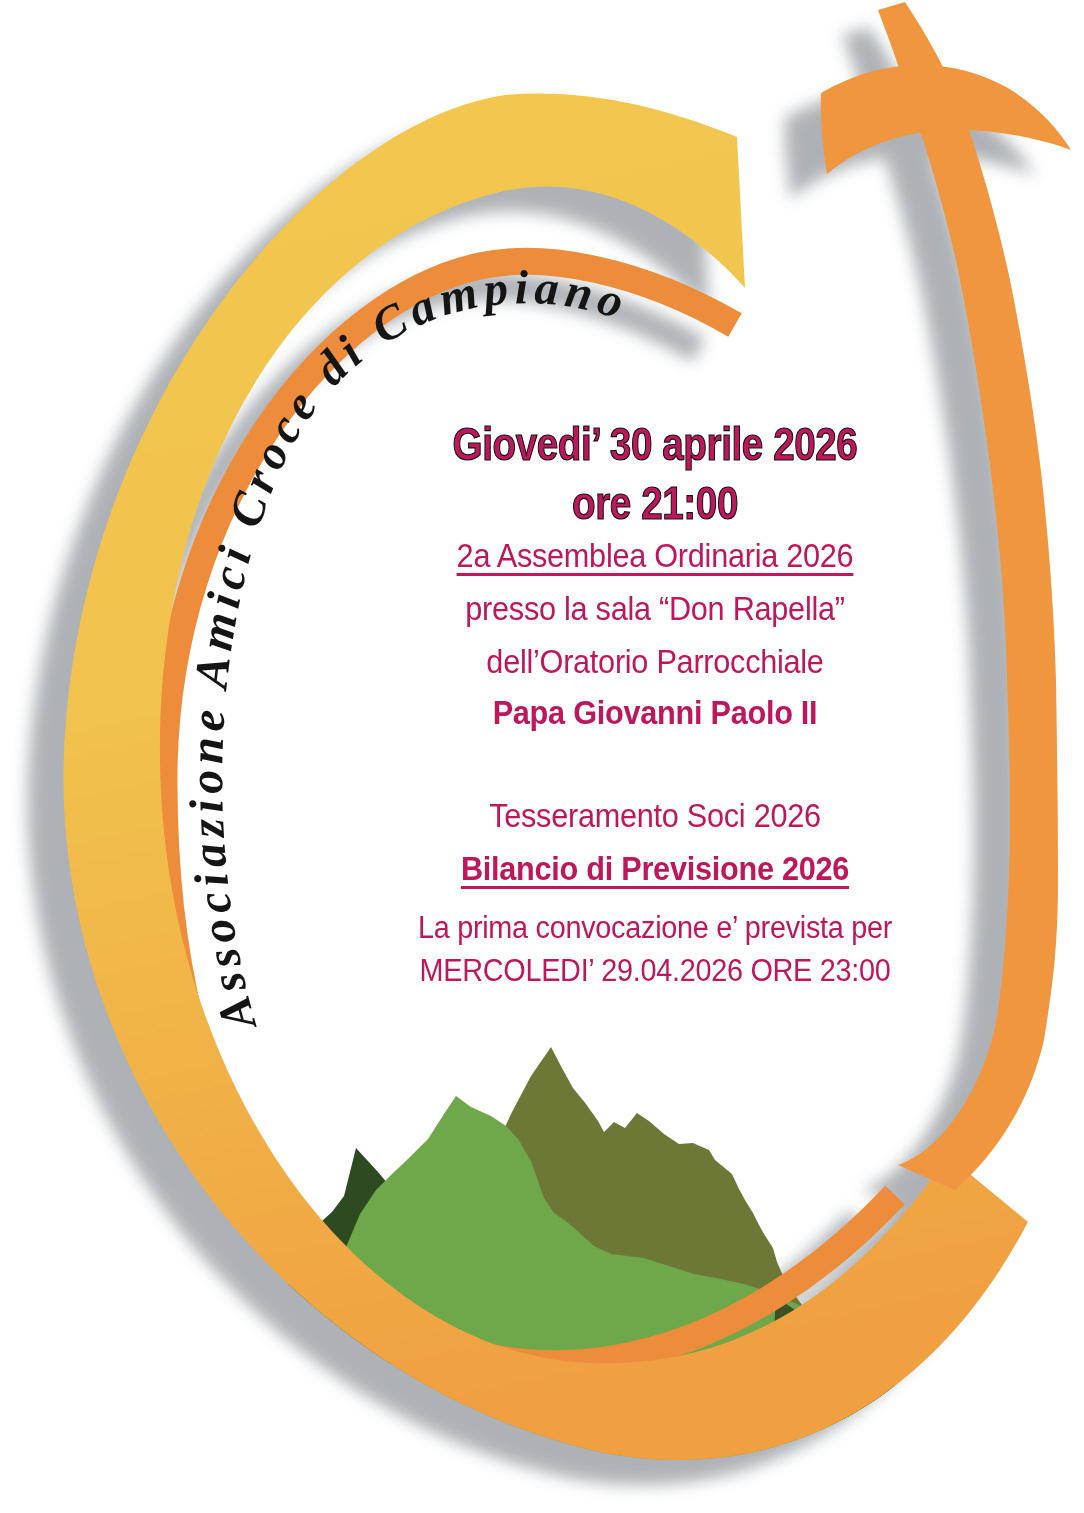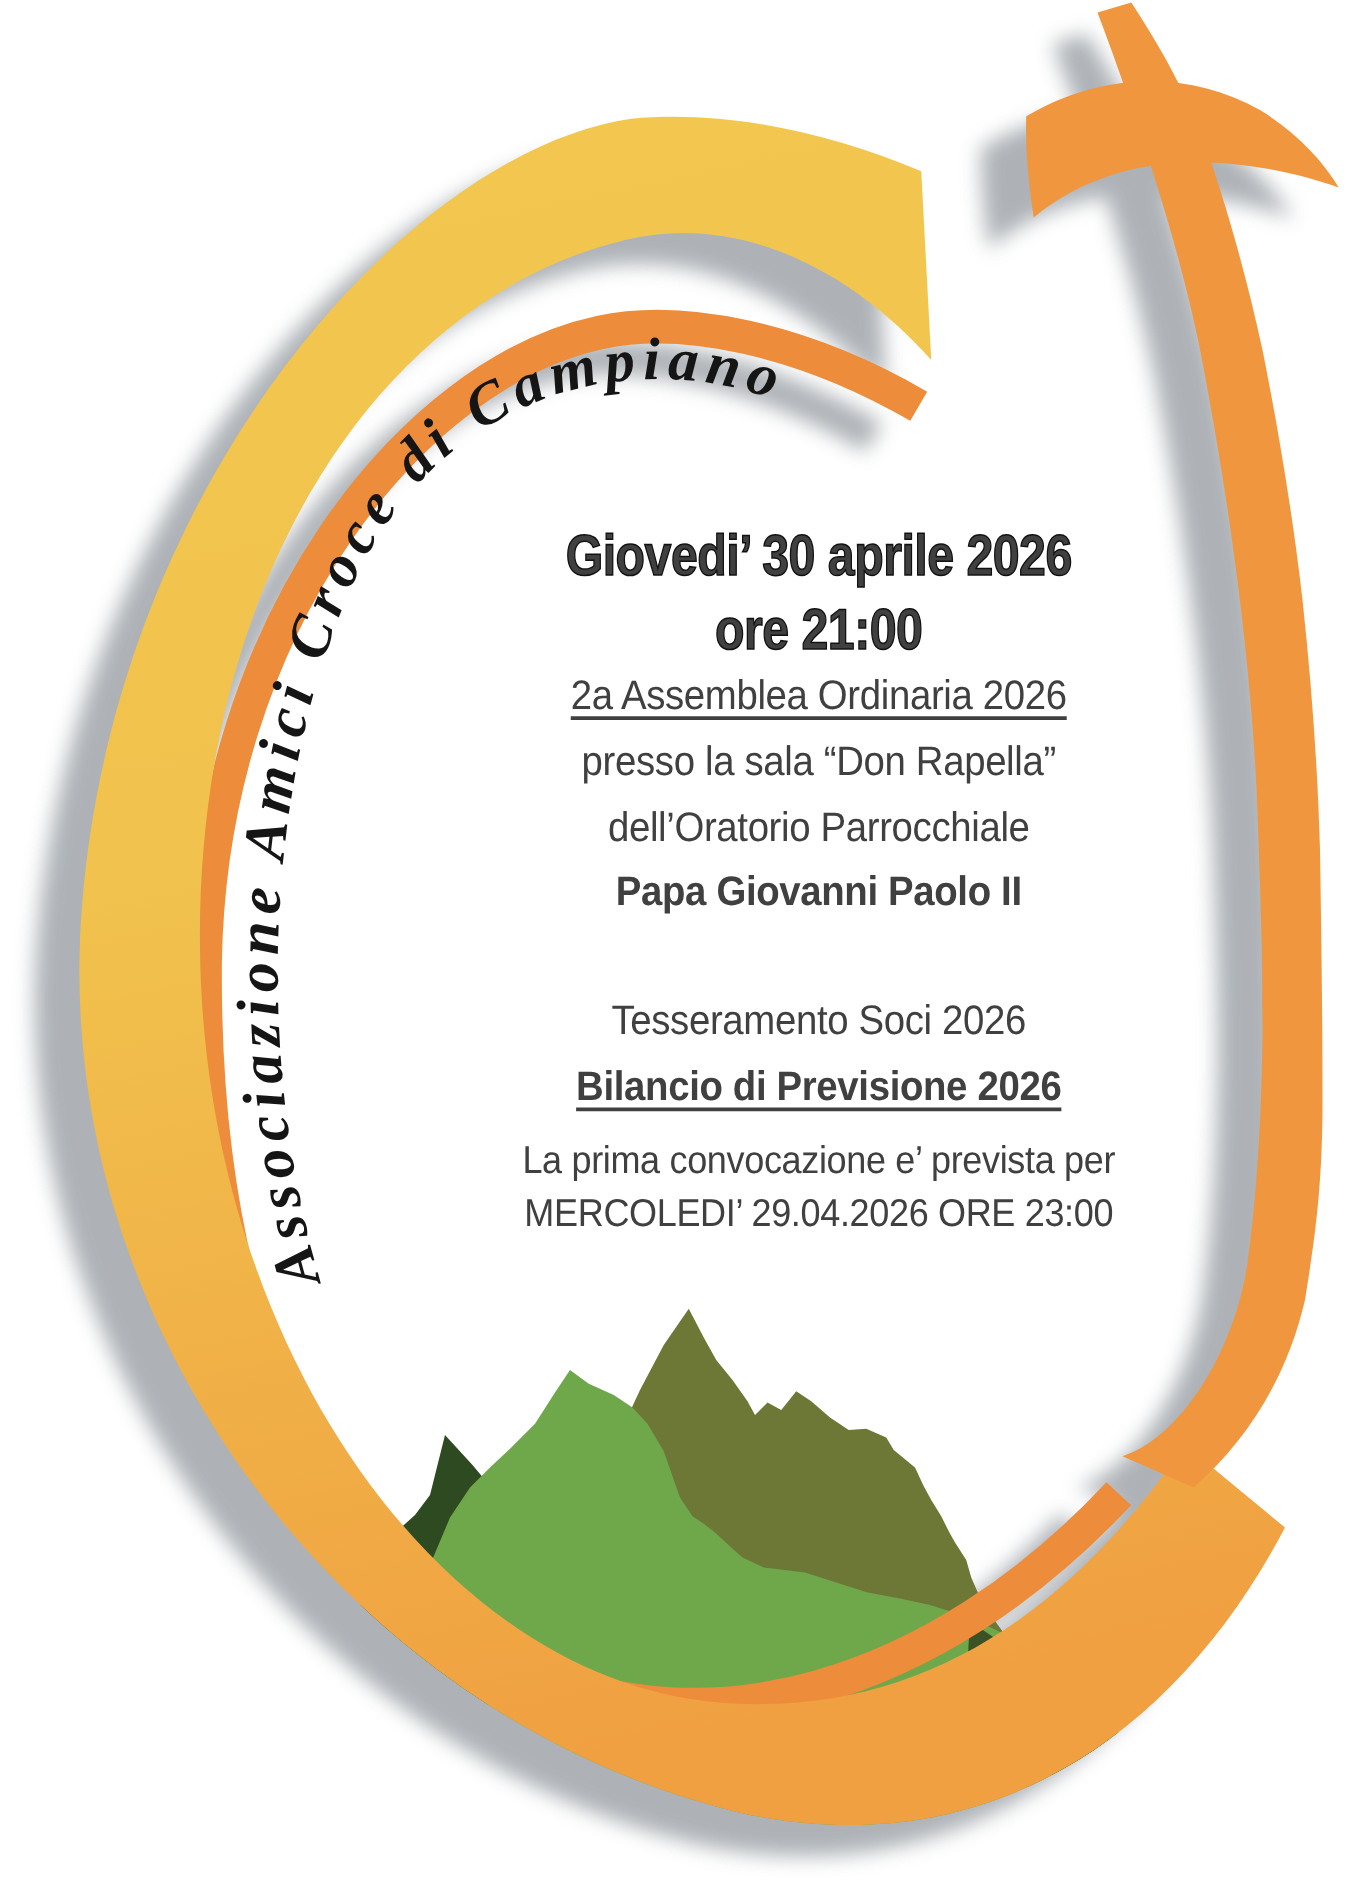--- a/index.html
+++ b/index.html
@@ -22,7 +22,7 @@
     position:absolute;
     left:338px;top:0;width:634px;height:1513px;
     text-align:center;
-    color:#404040;
+    color:#be185d;
   }
   .line{position:absolute;left:0;right:0;white-space:nowrap;}
   .headline{

